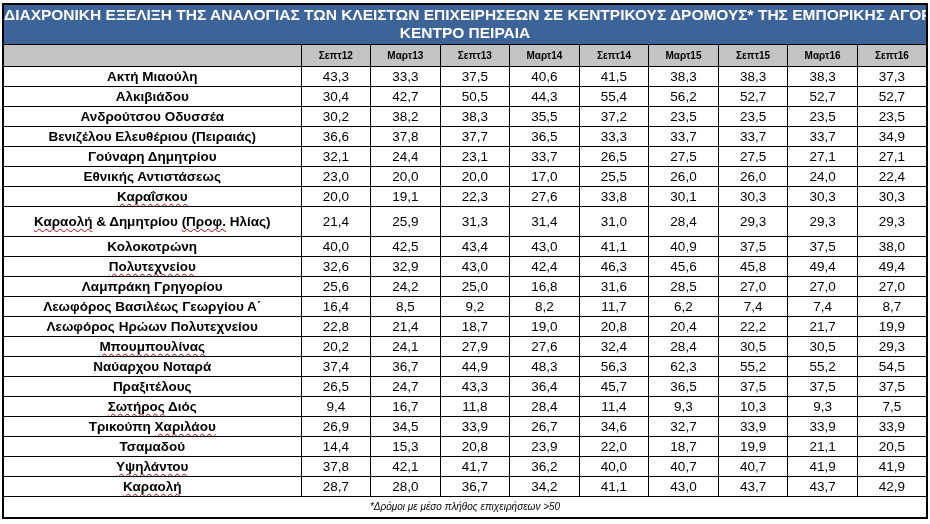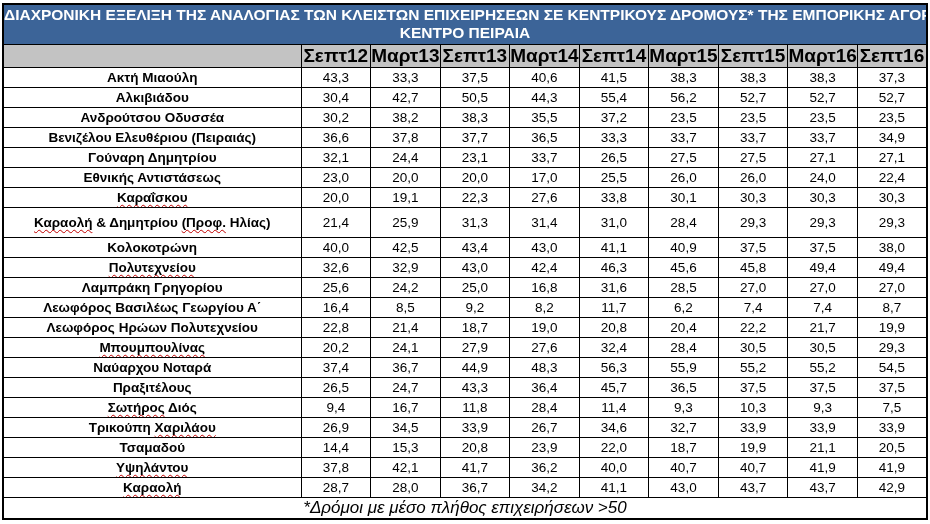--- a/index.html
+++ b/index.html
@@ -48,7 +48,7 @@
     height: 22px;
     background: var(--header-bg, #C3C3C3);
     font-weight: bold;
-    font-size: 19px;
+    font-size: 10px;
   }
 
   tbody td { height: 20px; font-size: 13.5px; background: #fff; }

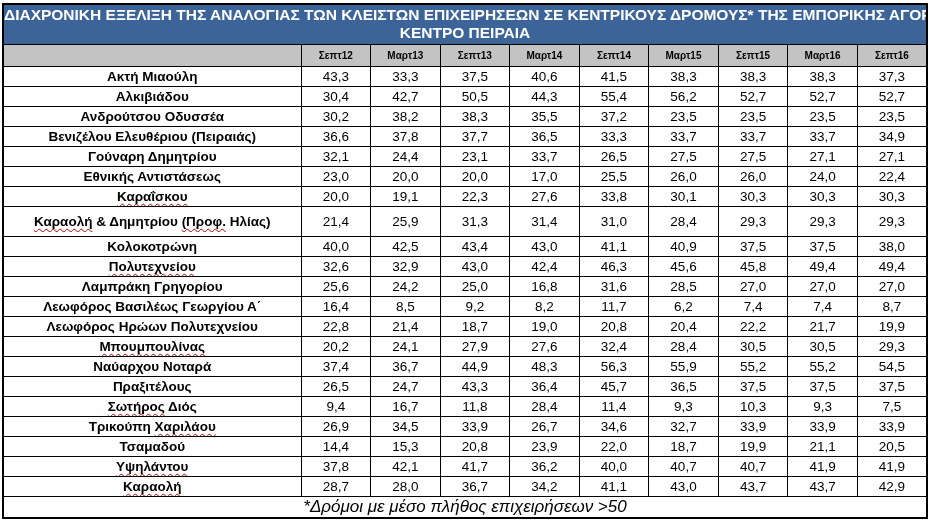--- a/index.html
+++ b/index.html
@@ -284,7 +284,7 @@
           <td class="val">44,9</td>
           <td class="val">48,3</td>
           <td class="val">56,3</td>
-          <td class="val">55,9</td>
+          <td class="val">62,3</td>
           <td class="val">55,2</td>
           <td class="val">55,2</td>
           <td class="val">54,5</td>

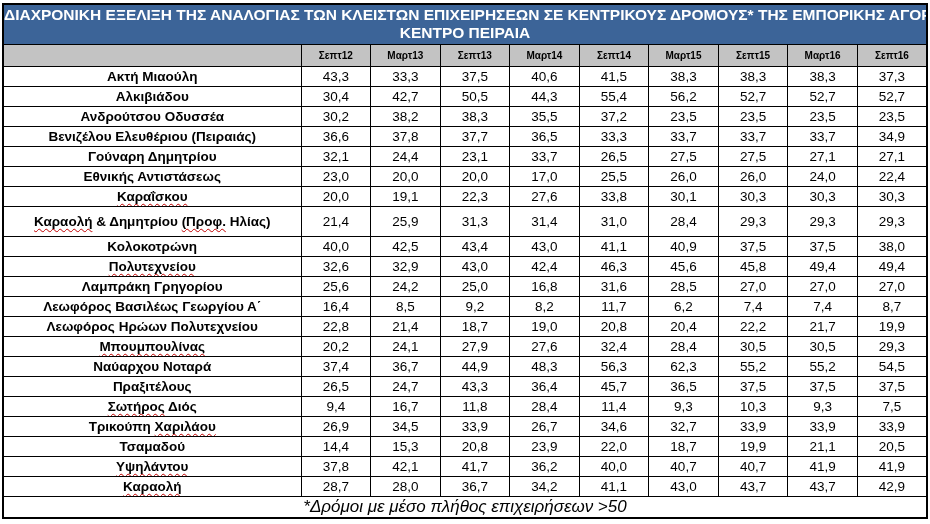--- a/index.html
+++ b/index.html
@@ -66,7 +66,7 @@
 
   tfoot td {
     height: 22px;
-    font-size: 17px;
+    font-size: 10px;
     font-style: italic;
     text-align: center;
   }

